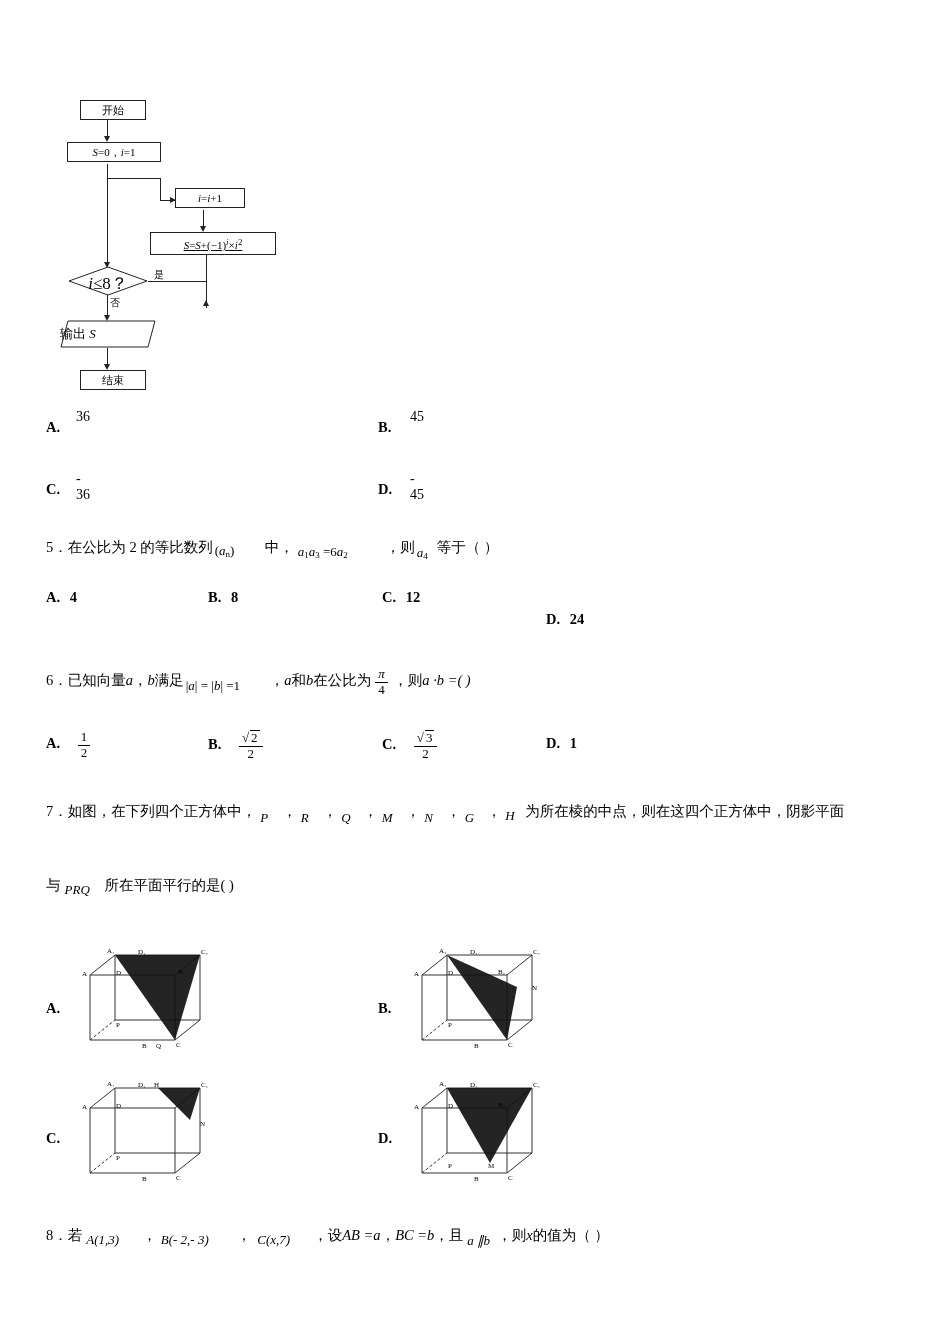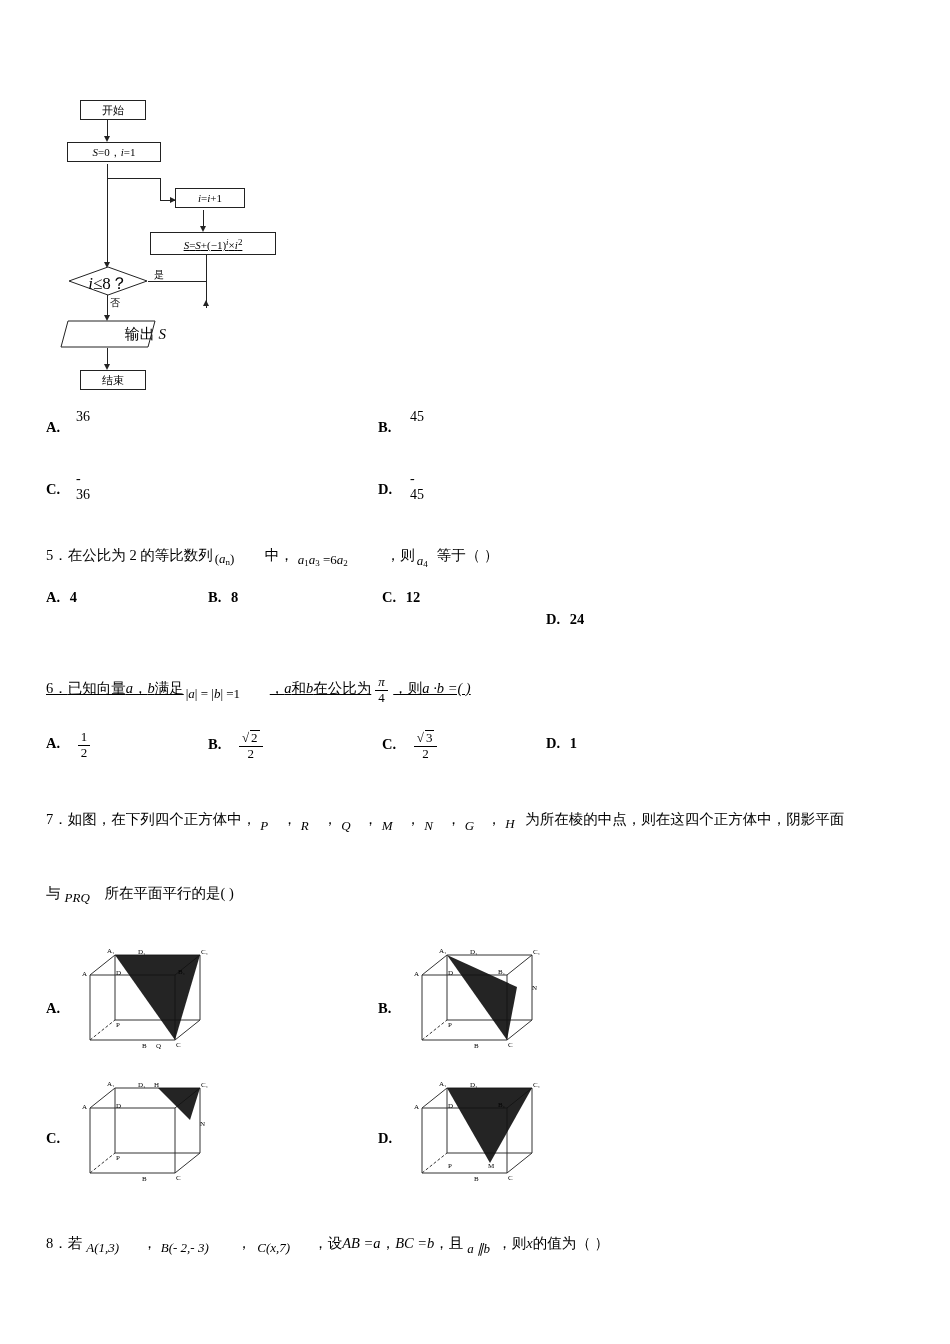--- a/index.html
+++ b/index.html
@@ -175,7 +175,7 @@
       <svg width="96" height="28" viewBox="0 0 96 28">
         <polygon points="8,1 95,1 88,27 1,27" fill="#fff" stroke="#222" stroke-width="1"></polygon>
       </svg>
-      <div style="position:absolute; left:10px; top:5px; width:96px; text-align:right; font-size:15px;">
+      <div style="position:absolute; left:0; top:5px; width:96px; text-align:left; font-size:13px;">
         输出 <span class="mathi">S</span>
       </div>
     </div>

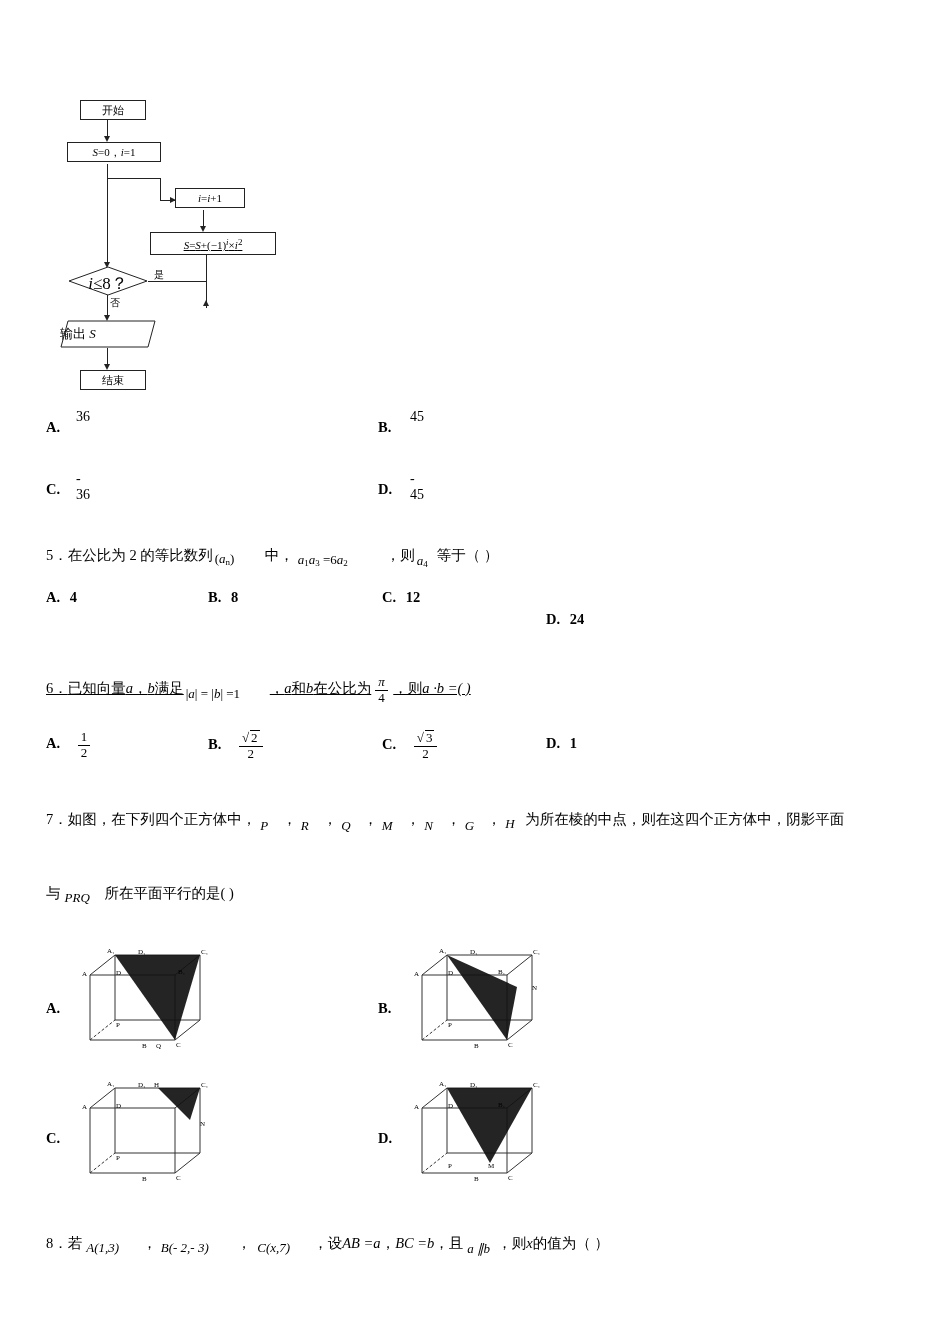--- a/index.html
+++ b/index.html
@@ -78,7 +78,7 @@
   }
 
   
-  .q-block { position: absolute; margin-top: 8px; }
+  .q-block { position: absolute; }
   .opt-label {
     font-family: "Liberation Serif", serif;
     font-weight: bold;

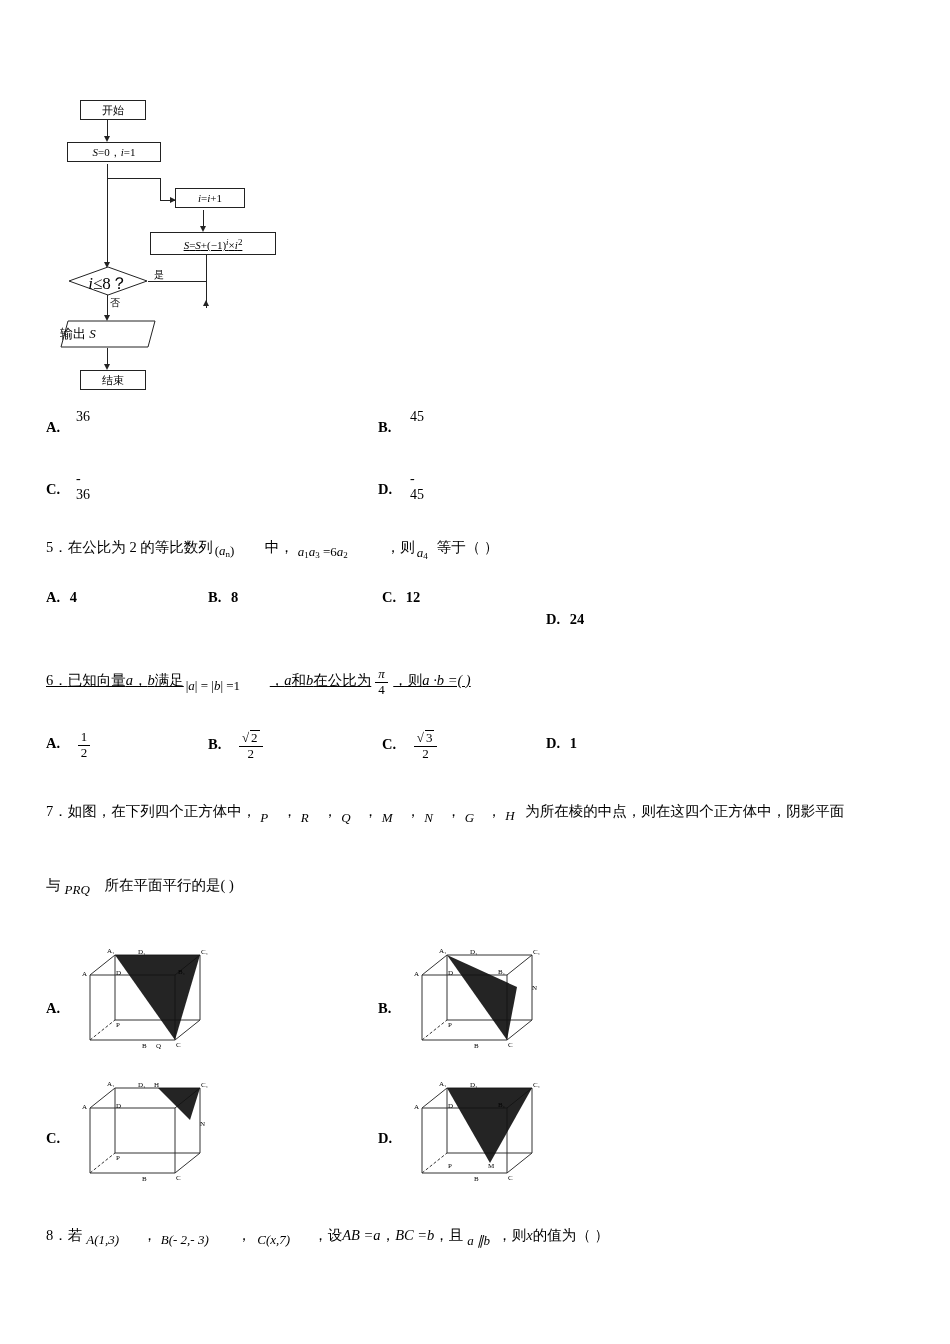--- a/index.html
+++ b/index.html
@@ -236,7 +236,7 @@
     <span style="font-weight:bold; margin-left:6px;">24</span>
   </div>
 
-  <div class="q-block qtext" style="left:46px; top:667px; width:860px;text-decoration:underline;">
+  <div class="q-block qtext" style="left:46px; top:667px; width:860px;">
     <span class="qnum">6．</span><span>已知向量</span><span class="mathi">a</span><span>，</span><span class="mathi">b</span><span>满足</span><span style="position:relative; display:inline-block; width:86px;">
       <span style="position:absolute; left:2px; top:-11px; font-size:13px;">
         |<span class="mathi">a</span>| = |<span class="mathi">b</span>| =1

